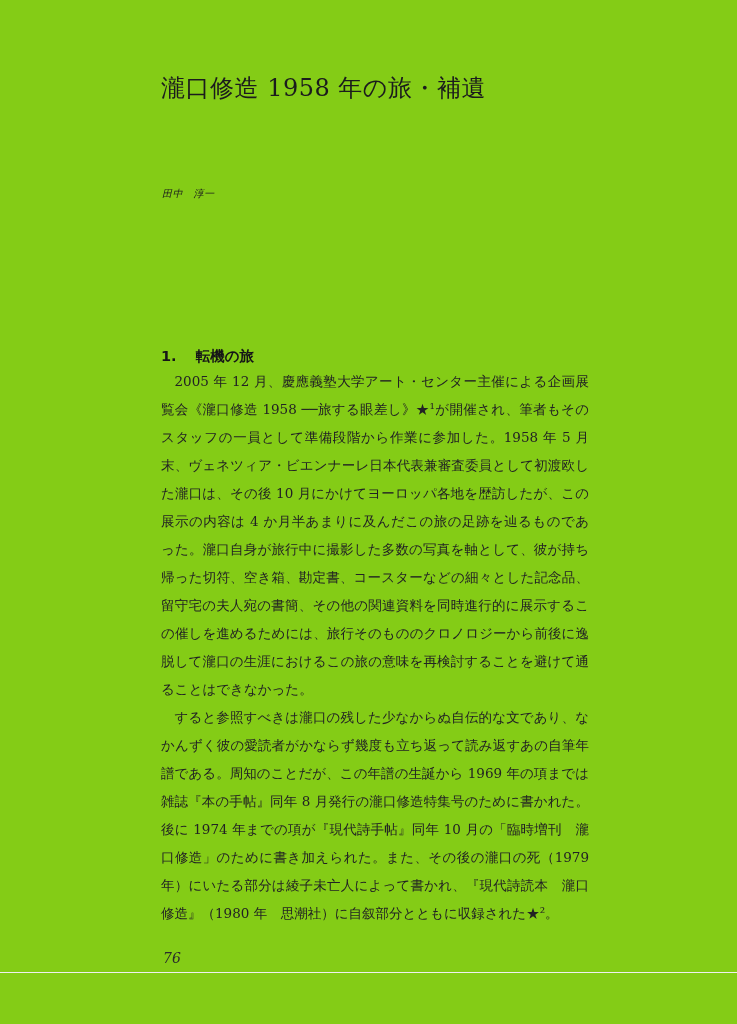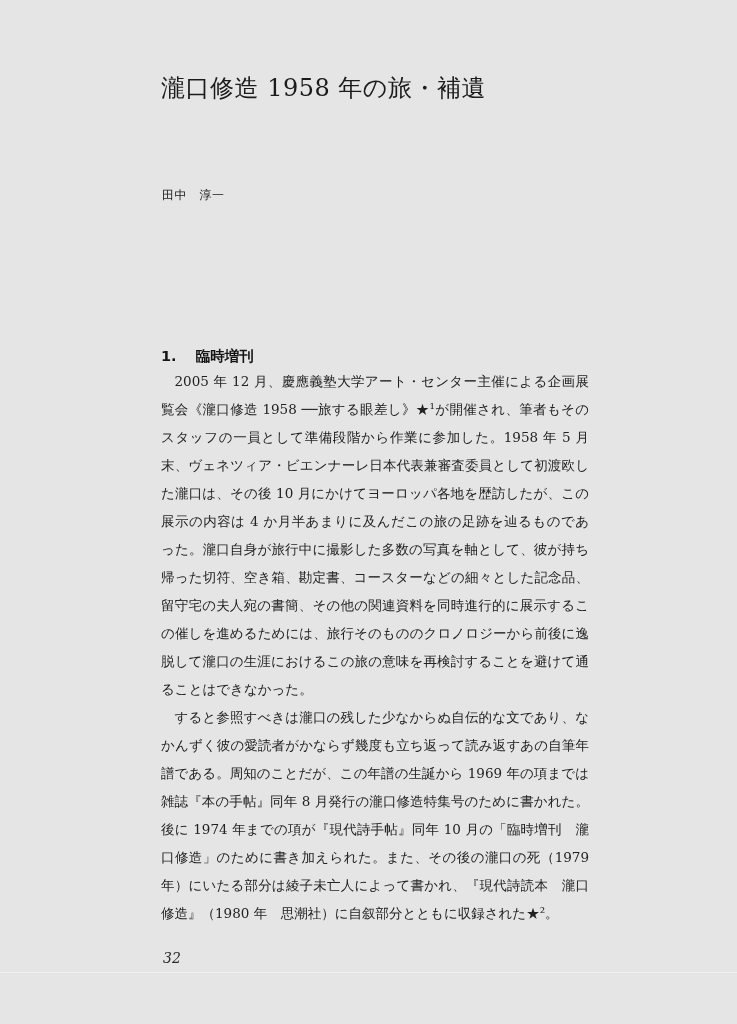--- a/index.html
+++ b/index.html
@@ -13,7 +13,7 @@
     width: 737px;
     height: 1024px;
     margin: 0 auto;
-    background: #e5e5e5;
+    background: #84cc16;
     color: #1d1d1f;
     overflow: hidden;
     border-bottom: 1px solid #d6d6d6;

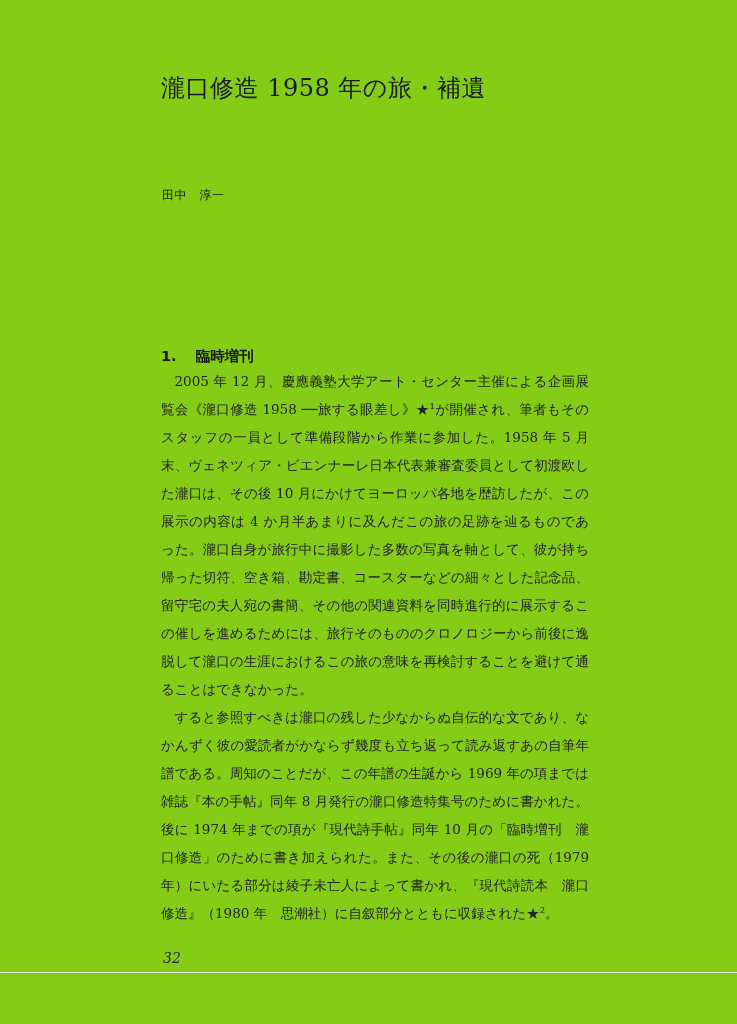--- a/index.html
+++ b/index.html
@@ -35,11 +35,12 @@
     position: absolute;
     left: 162px;
     top: 187px;
-    font-size: 12px;
+    font-size: 10px;
     letter-spacing: 0.5px;
     color: #1b1b1d;
     font-family: "DejaVu Sans", "Liberation Sans", sans-serif;
     white-space: nowrap;
+    font-style: italic;
   }
   .article-body {
     position: absolute;

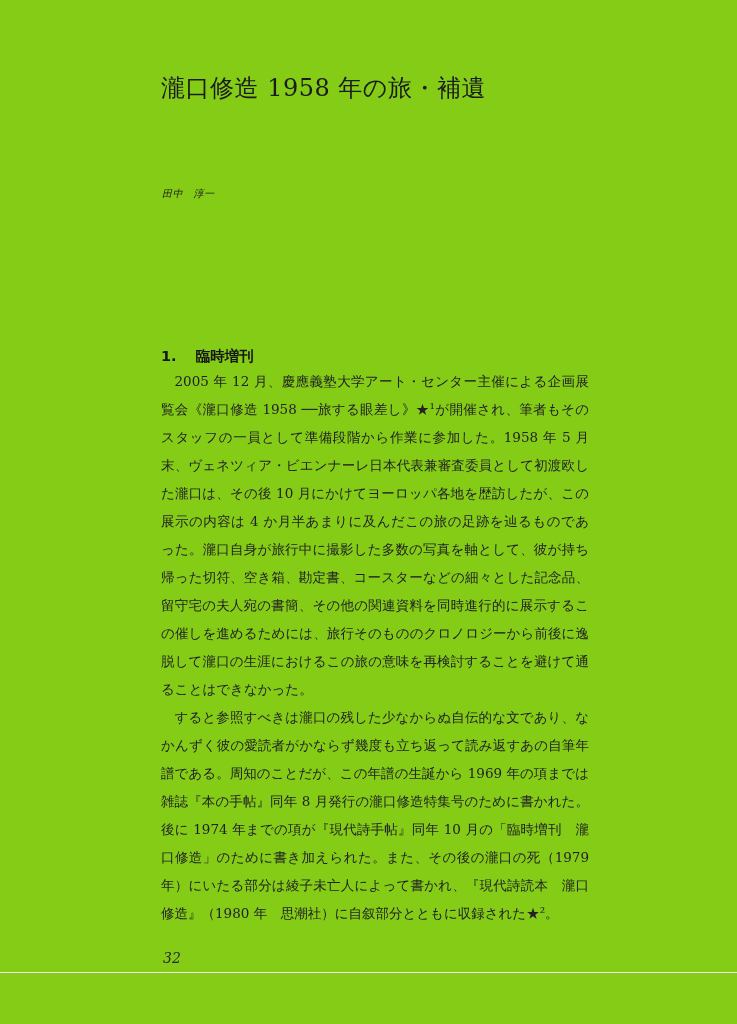--- a/index.html
+++ b/index.html
@@ -101,7 +101,7 @@
 
     <h2 class="section-heading">
       <span class="section-number">1.</span>
-      <span class="section-title">臨時増刊</span>
+      <span class="section-title">転機の旅</span>
     </h2>
 
     <p class="para">2005 年 12 月、慶應義塾大学アート・センター主催による企画展覧会《瀧口修造 1958 ──旅する眼差し》★¹が開催され、筆者もそのスタッフの一員として準備段階から作業に参加した。1958 年 5 月末、ヴェネツィア・ビエンナーレ日本代表兼審査委員として初渡欧した瀧口は、その後 10 月にかけてヨーロッパ各地を歴訪したが、この展示の内容は 4 か月半あまりに及んだこの旅の足跡を辿るものであった。瀧口自身が旅行中に撮影した多数の写真を軸として、彼が持ち帰った切符、空き箱、勘定書、コースターなどの細々とした記念品、留守宅の夫人宛の書簡、その他の関連資料を同時進行的に展示するこの催しを進めるためには、旅行そのもののクロノロジーから前後に逸脱して瀧口の生涯におけるこの旅の意味を再検討することを避けて通ることはできなかった。</p>

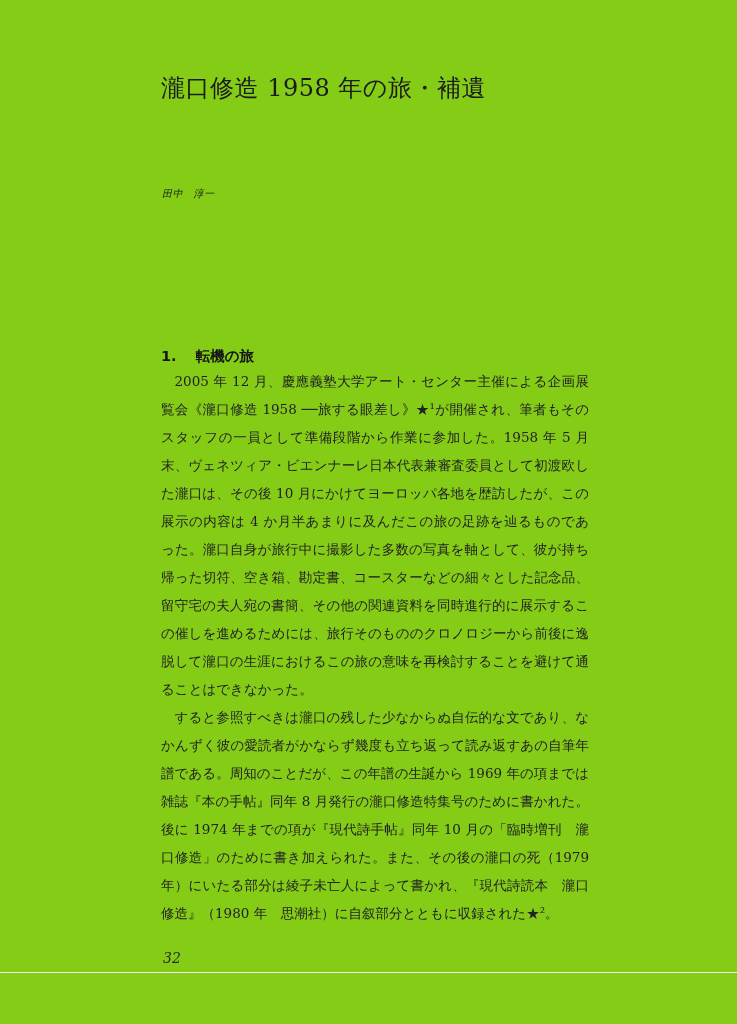--- a/index.html
+++ b/index.html
@@ -113,7 +113,7 @@
 
   <div class="scan-artifact-line"></div>
 
-  <div class="page-number">32</div>
+  <div class="page-number">76</div>
 
 </div>
 

